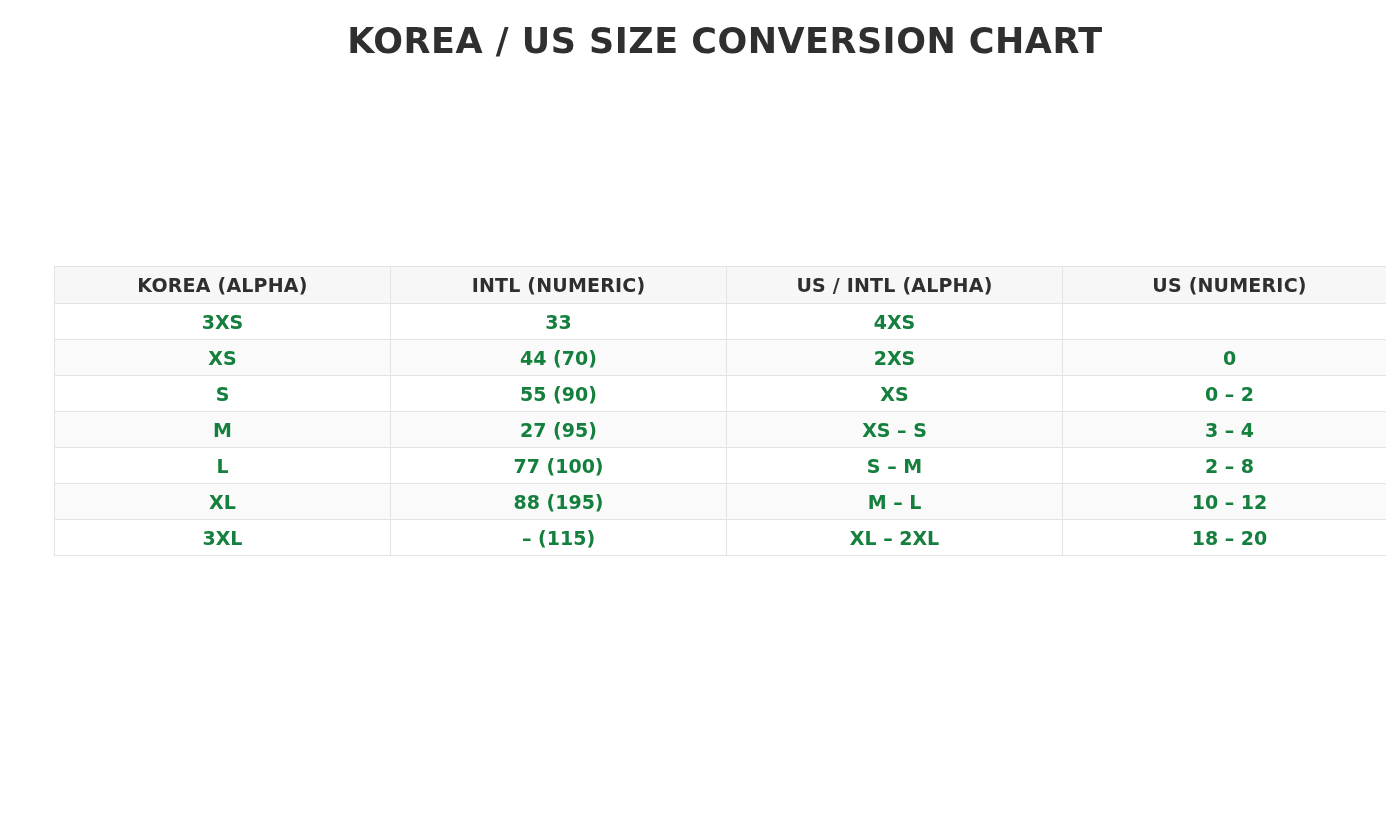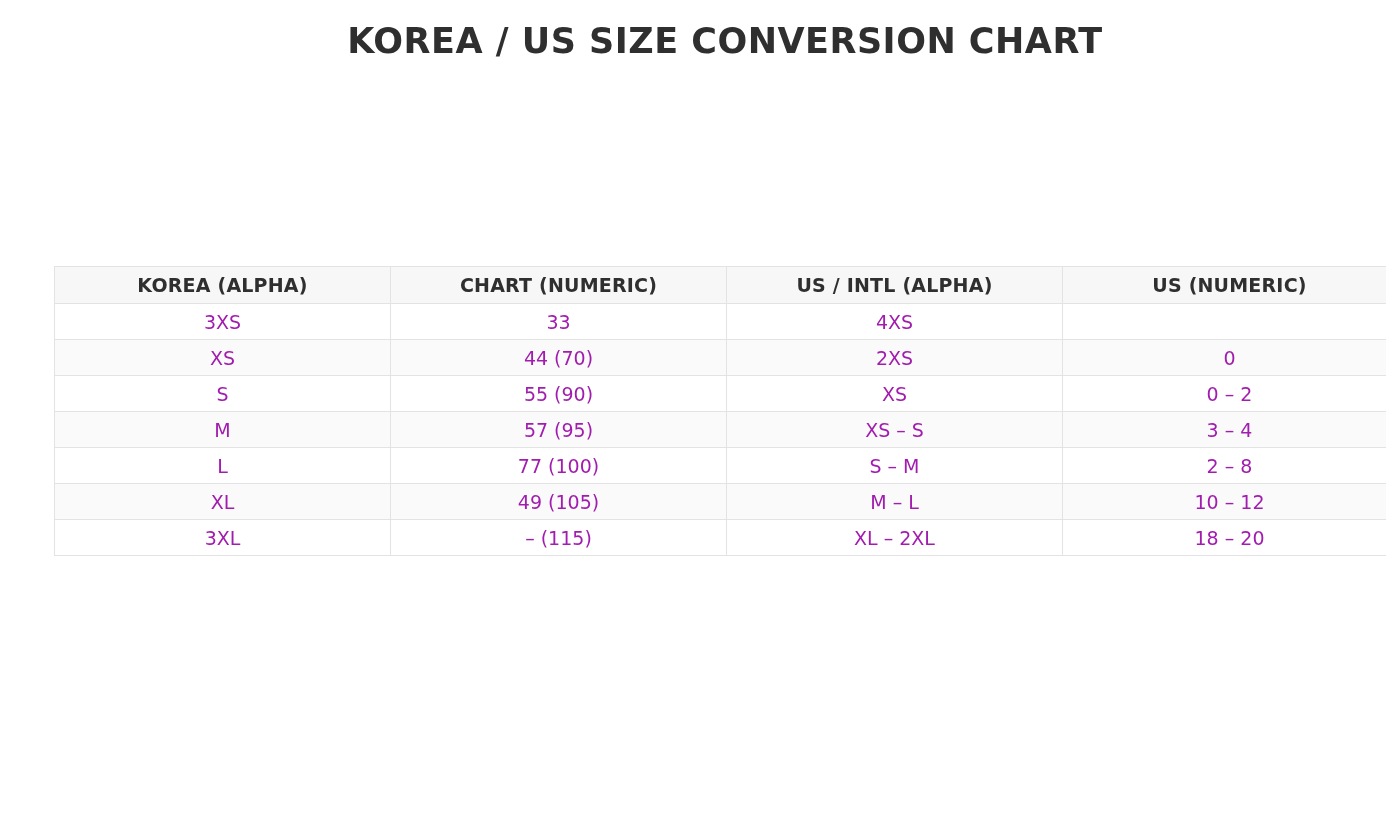--- a/index.html
+++ b/index.html
@@ -90,7 +90,7 @@
       <thead>
         <tr>
           <th>KOREA (ALPHA)</th>
-          <th>CHART (NUMERIC)</th>
+          <th>INTL (NUMERIC)</th>
           <th>US / INTL (ALPHA)</th>
           <th>US (NUMERIC)</th>
         </tr>

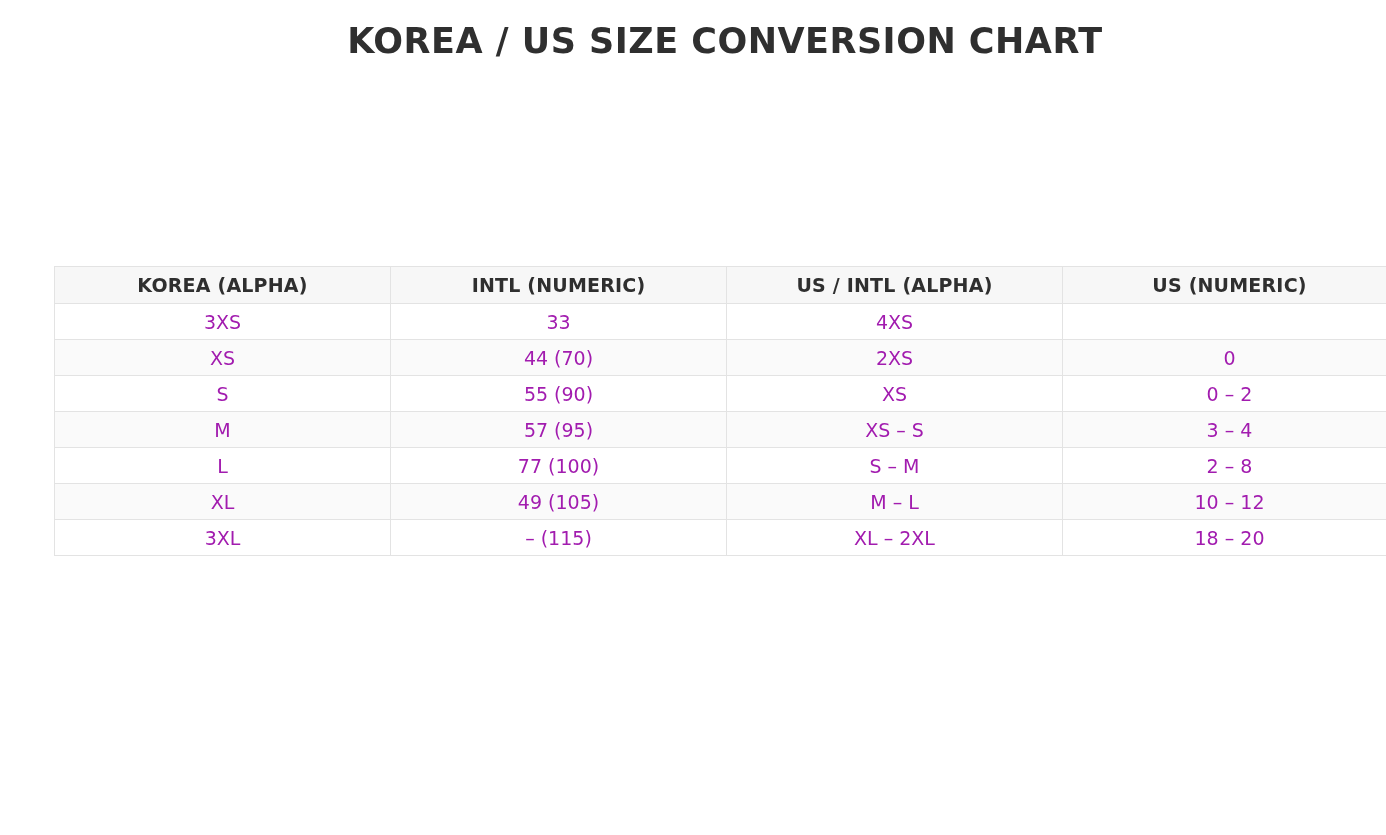--- a/index.html
+++ b/index.html
@@ -47,10 +47,10 @@
     border: 1px solid #e3e3e3;
     text-align: center;
     font-size: 19px;
-    color: #a21caf;
+    color: #15803d;
     height: 35px;
     padding: 0;
-    font-weight: normal;
+    font-weight: bold;
     white-space: nowrap;
   }
   table.size-chart thead th {

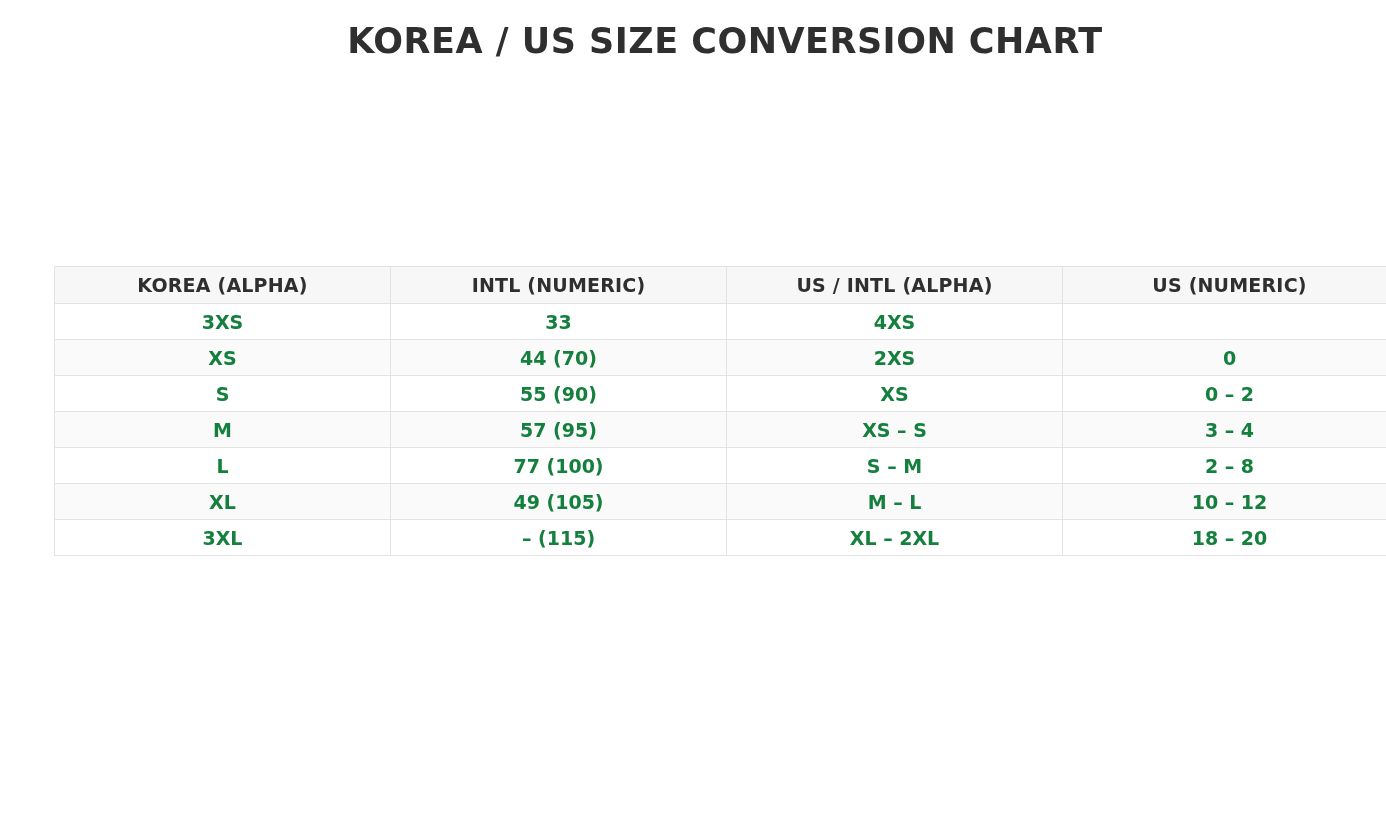--- a/index.html
+++ b/index.html
@@ -116,7 +116,7 @@
         </tr>
         <tr>
           <td>M</td>
-          <td>57 (95)</td>
+          <td>27 (95)</td>
           <td>XS – S</td>
           <td>3 – 4</td>
         </tr>

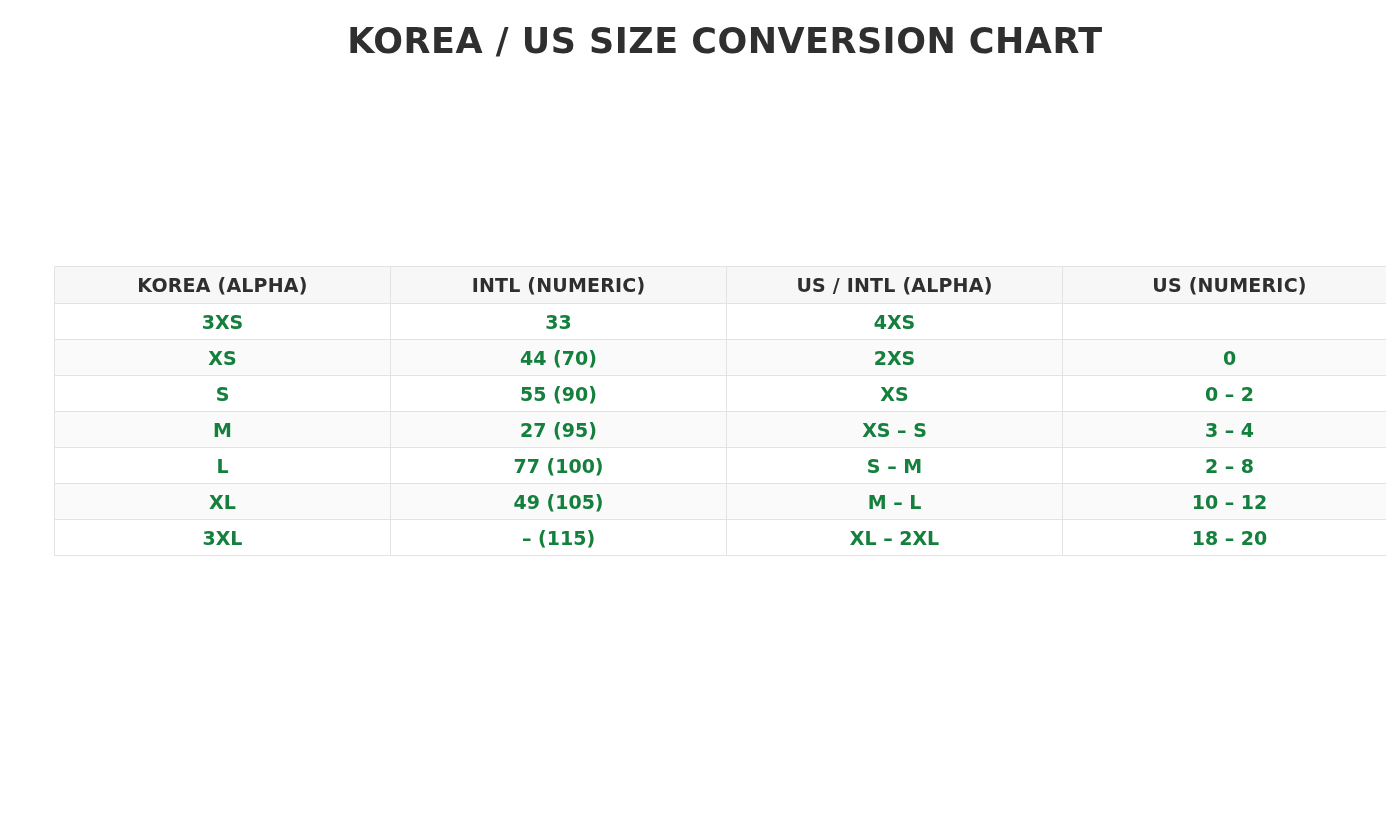--- a/index.html
+++ b/index.html
@@ -128,7 +128,7 @@
         </tr>
         <tr>
           <td>XL</td>
-          <td>49 (105)</td>
+          <td>88 (195)</td>
           <td>M – L</td>
           <td>10 – 12</td>
         </tr>

